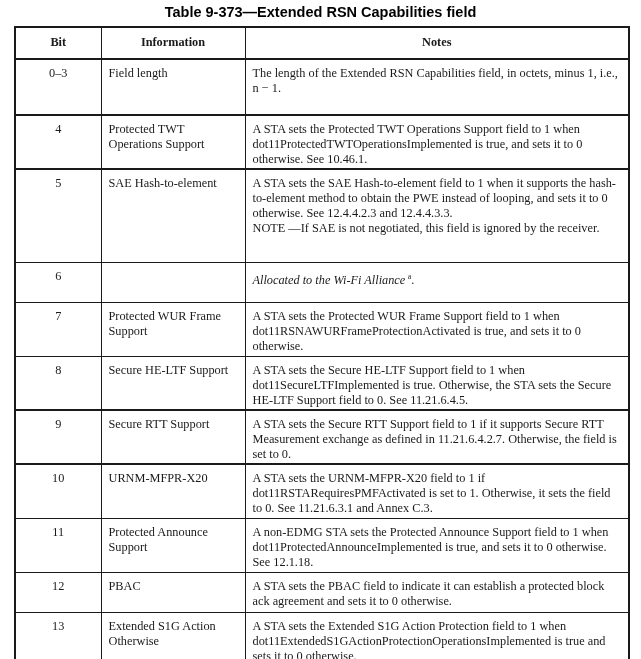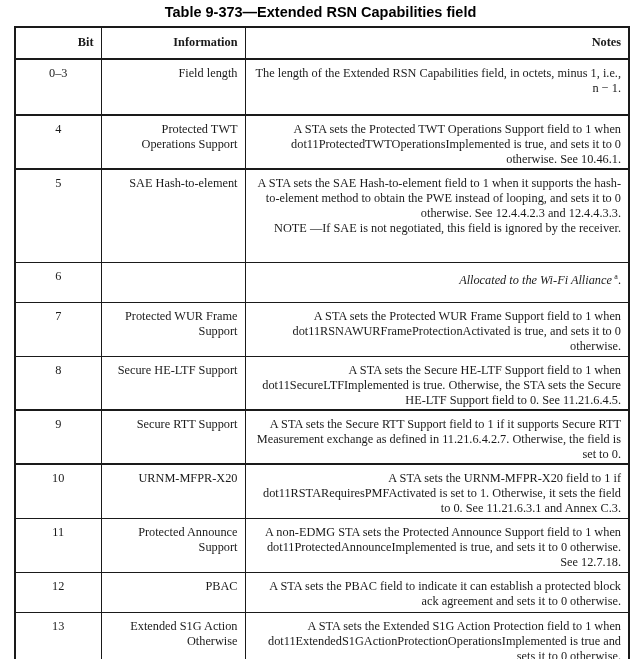--- a/index.html
+++ b/index.html
@@ -12,7 +12,7 @@
   col.c1 { width:86px; } col.c2 { width:144px; } col.c3 { width:384px; }
   th, td { border:1px solid #1a1a1a; vertical-align:top; font-size:12.3px; line-height:15px;
            padding:6px 7px 0 7px; text-align:right; }
-  th { font-weight:bold; height:23px; padding-top:7px; vertical-align:top; }
+  th { font-weight:bold; text-align:center; height:23px; padding-top:7px; vertical-align:top; }
   tr.hdr th { border-bottom:2px solid #1a1a1a; }
   td.bit { text-align:center; }
   tr.thick td { border-bottom:2px solid #1a1a1a; }

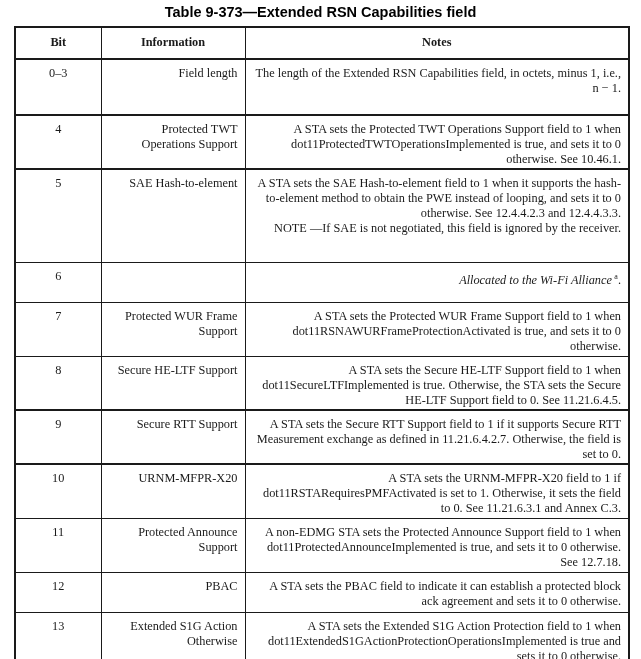--- a/index.html
+++ b/index.html
@@ -11,7 +11,7 @@
           table-layout:fixed; border:2px solid #1a1a1a; }
   col.c1 { width:86px; } col.c2 { width:144px; } col.c3 { width:384px; }
   th, td { border:1px solid #1a1a1a; vertical-align:top; font-size:12.3px; line-height:15px;
-           padding:6px 7px 0 7px; text-align:right; }
+           padding:6px 7px 0 7px; text-align:left; }
   th { font-weight:bold; text-align:center; height:23px; padding-top:7px; vertical-align:top; }
   tr.hdr th { border-bottom:2px solid #1a1a1a; }
   td.bit { text-align:center; }

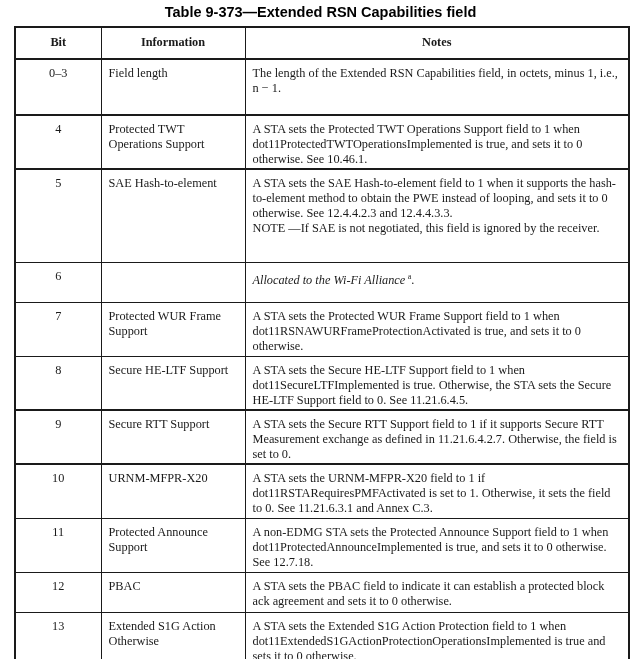--- a/index.html
+++ b/index.html
@@ -83,7 +83,7 @@
   <tr style="height:54px">
     <td class="bit">11</td>
     <td>Protected Announce Support</td>
-    <td>A non-EDMG STA sets the Protected Announce Support field to 1 when dot11ProtectedAnnounceImplemented is true, and sets it to 0 otherwise. See 12.7.18.</td>
+    <td>A non-EDMG STA sets the Protected Announce Support field to 1 when dot11ProtectedAnnounceImplemented is true, and sets it to 0 otherwise. See 12.1.18.</td>
   </tr>
   <tr style="height:40px">
     <td class="bit">12</td>

